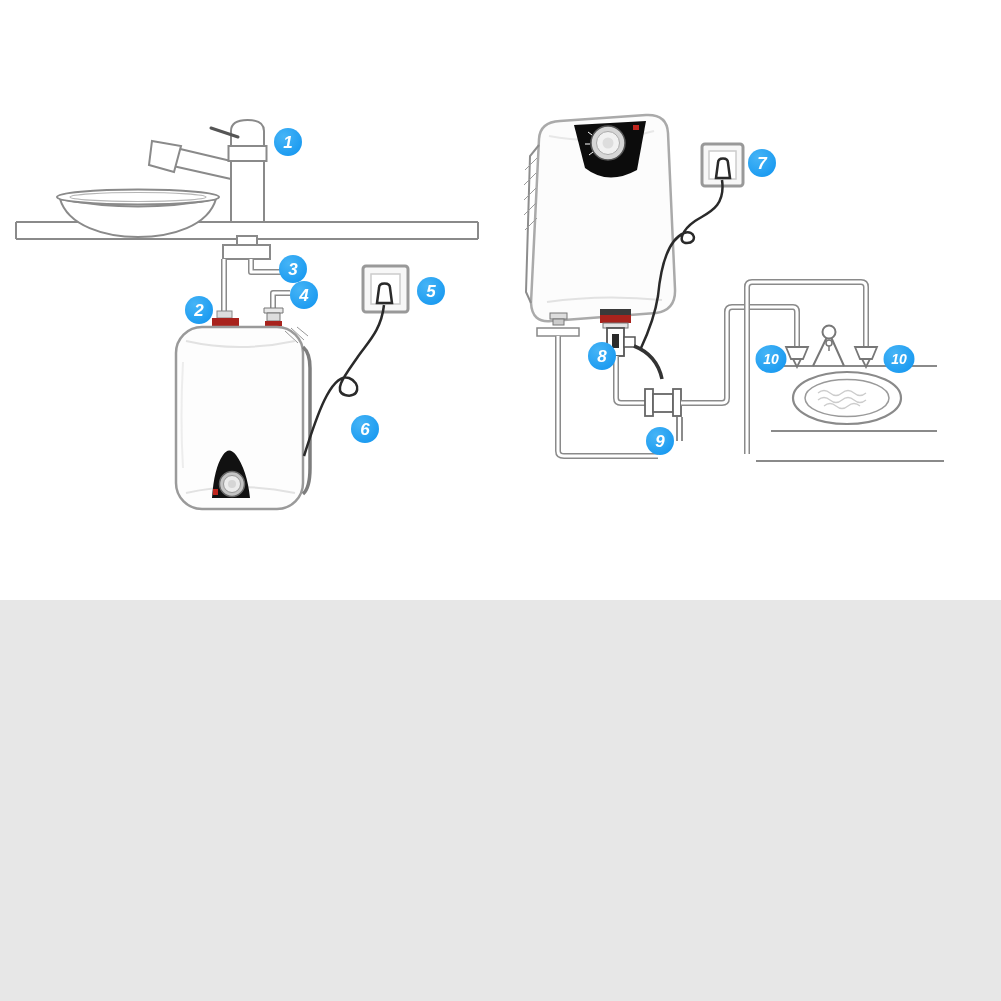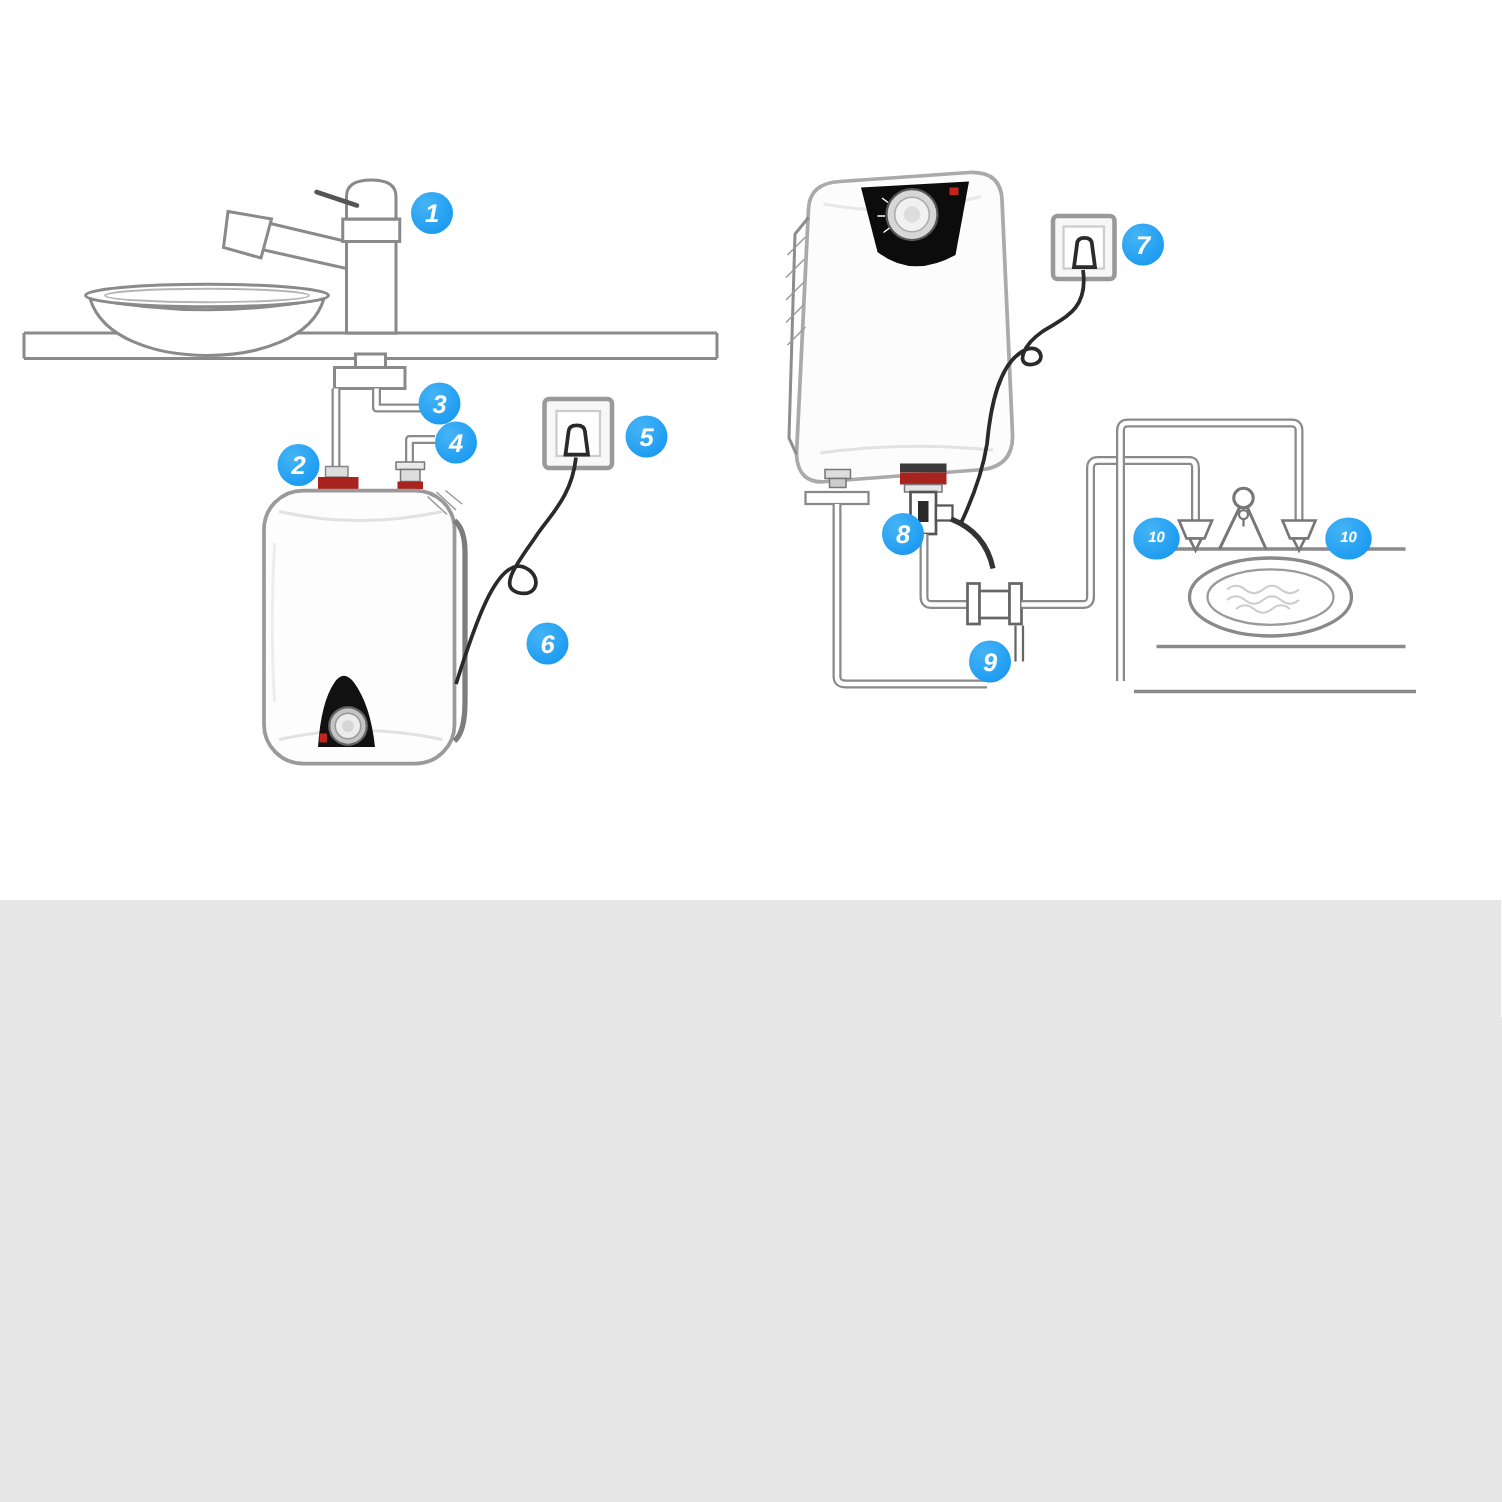--- a/index.html
+++ b/index.html
@@ -12,7 +12,7 @@
            color:#fff;font-style:italic;font-weight:bold;font-size:17px;
            display:flex;align-items:center;justify-content:center;
            transform:translate(-50%,-50%);line-height:1;}
-  .callout.wide{width:31px;font-size:10px;}
+  .callout.wide{width:31px;font-size:14px;}
   
   .legend-panel{position:absolute;left:0;top:600px;width:1001px;height:401px;background:#e7e7e7;}
 </style>

